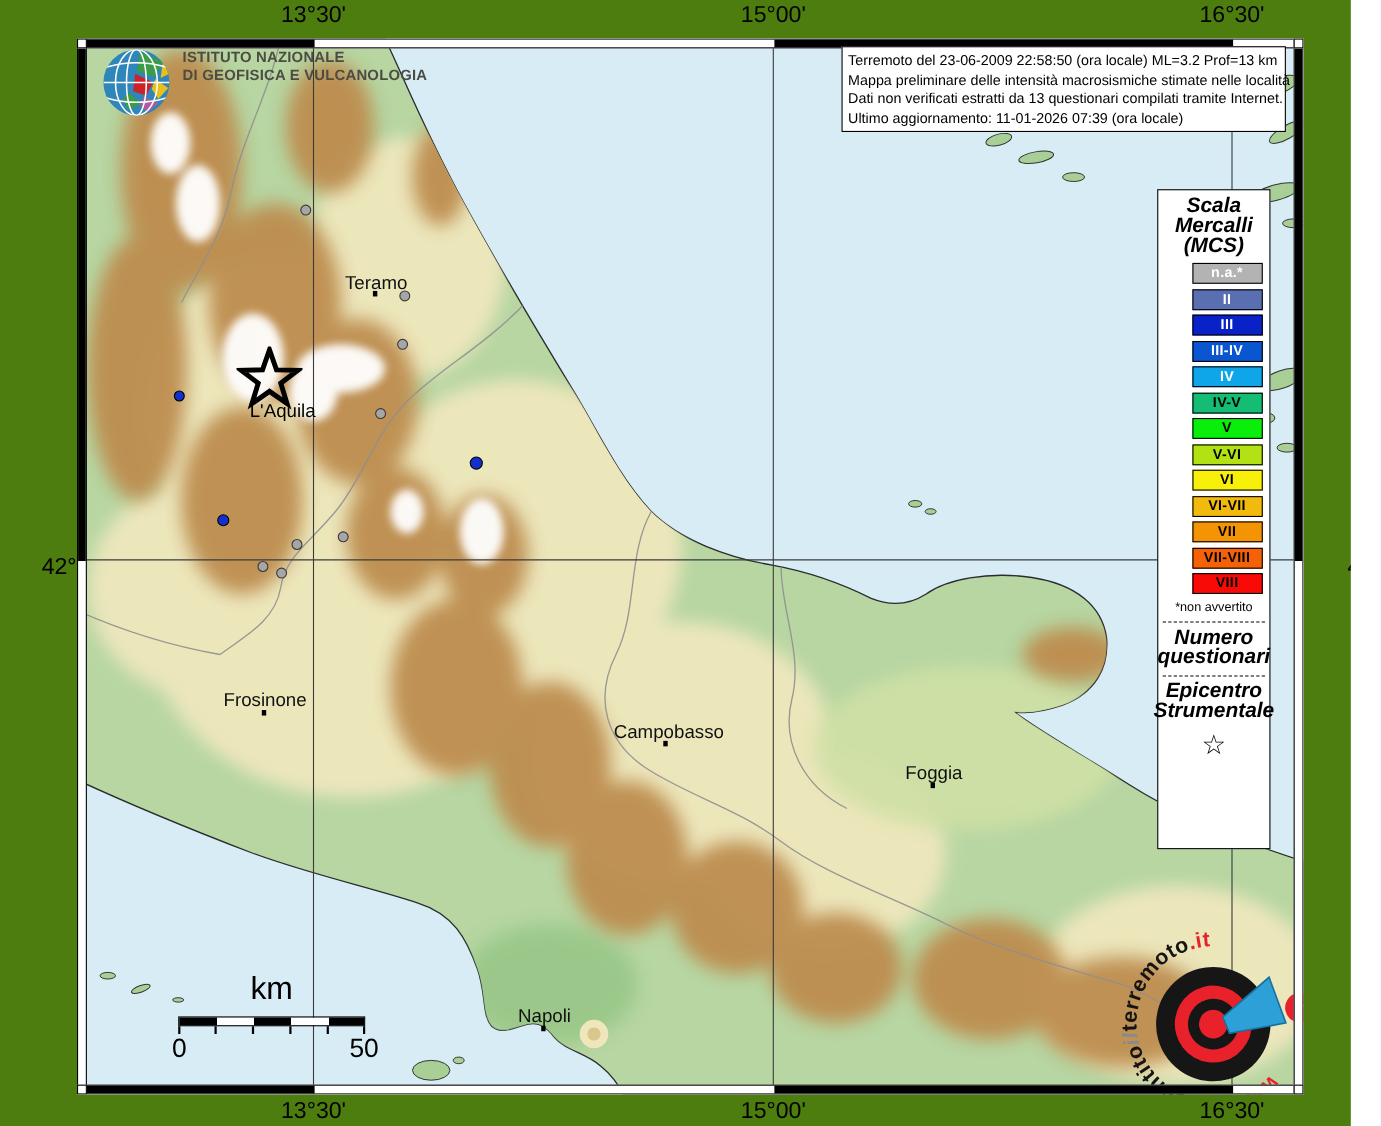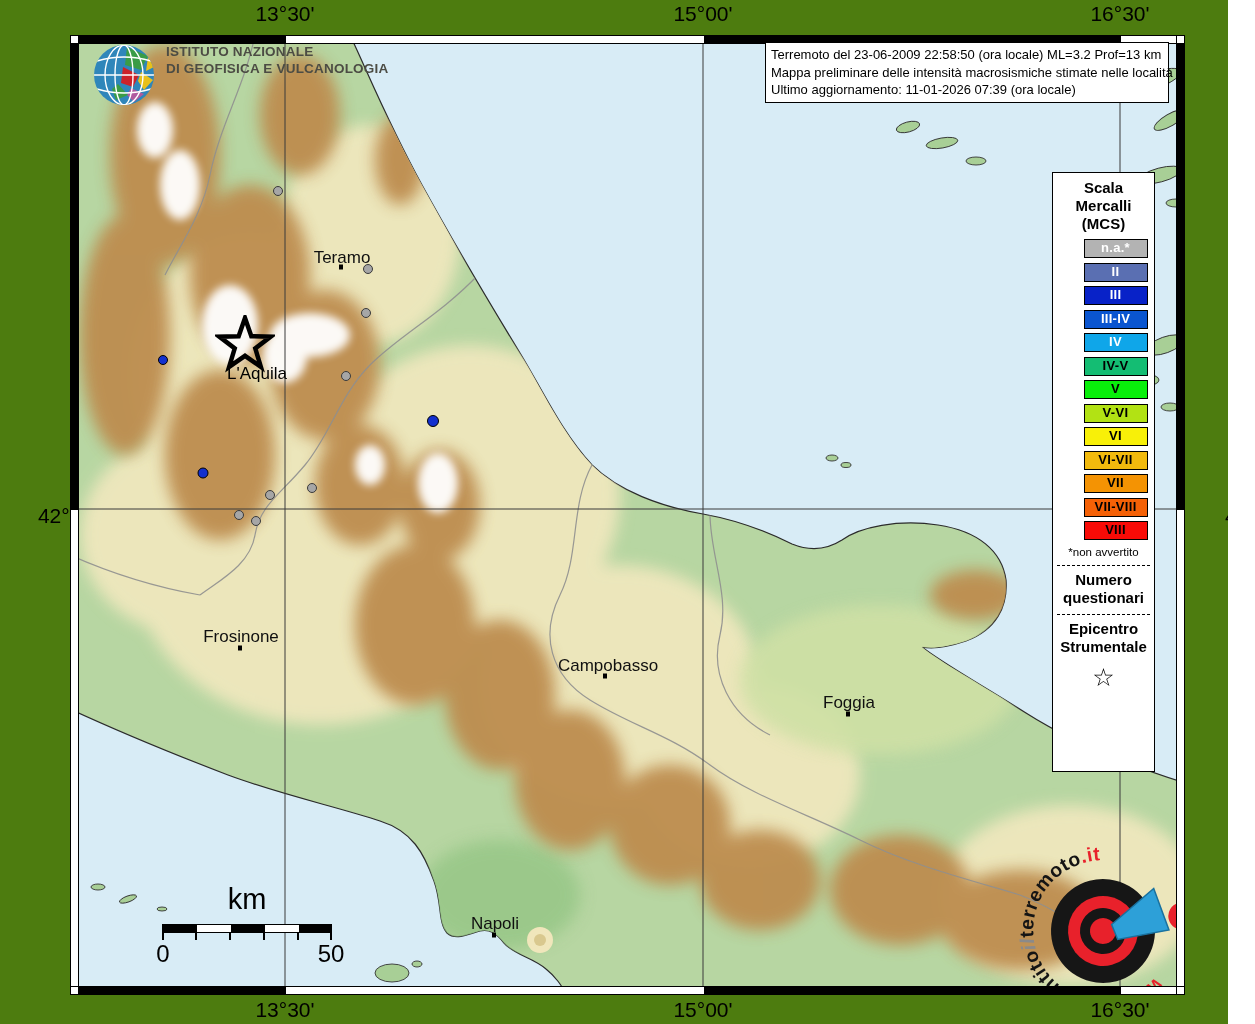--- a/index.html
+++ b/index.html
@@ -319,6 +319,7 @@
     <div class="info-box" id="info-lines">
         <div class="info-line">Terremoto del 23-06-2009 22:58:50 (ora locale) ML=3.2 Prof=13 km</div>
         <div class="info-line">Mappa preliminare delle intensità macrosismiche stimate nelle località</div>
+        <div class="info-line">Dati non verificati estratti da 13 questionari compilati tramite Internet.</div>
         <div class="info-line">Ultimo aggiornamento: 11-01-2026 07:39 (ora locale)</div>
       </div>
 

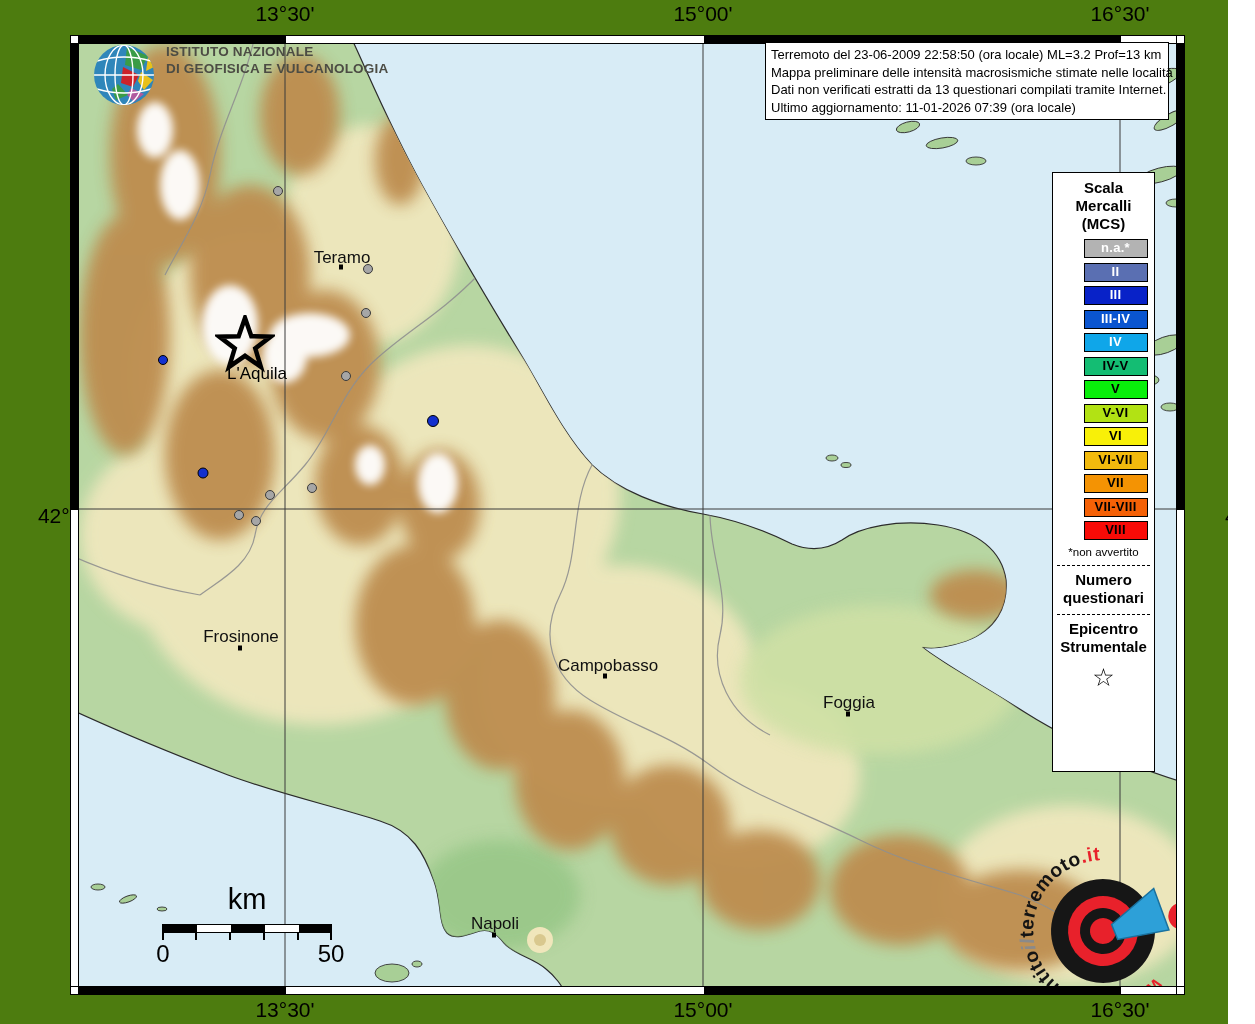--- a/index.html
+++ b/index.html
@@ -31,7 +31,7 @@
   
   .legend{position:absolute;left:982px;top:137px;width:103px;height:600px;background:#fff;border:1px solid #000;
           box-sizing:border-box;z-index:20;display:flex;flex-direction:column;align-items:center;padding-top:6px;}
-  .legend-title{font-size:15px;font-weight:bold;text-align:center;line-height:18px;color:#000;}
+  .legend-title{font-size:19px;font-weight:bold;text-align:center;line-height:18px;color:#000;font-style:italic;}
   .chips{display:flex;flex-direction:column;gap:4.5px;margin-top:6px;align-items:center;padding-left:24px;}
   .chip{width:64px;height:19px;border:1.6px solid #000;box-sizing:border-box;font-size:13px;font-weight:bold;
         text-align:center;line-height:16px;letter-spacing:.3px;}

